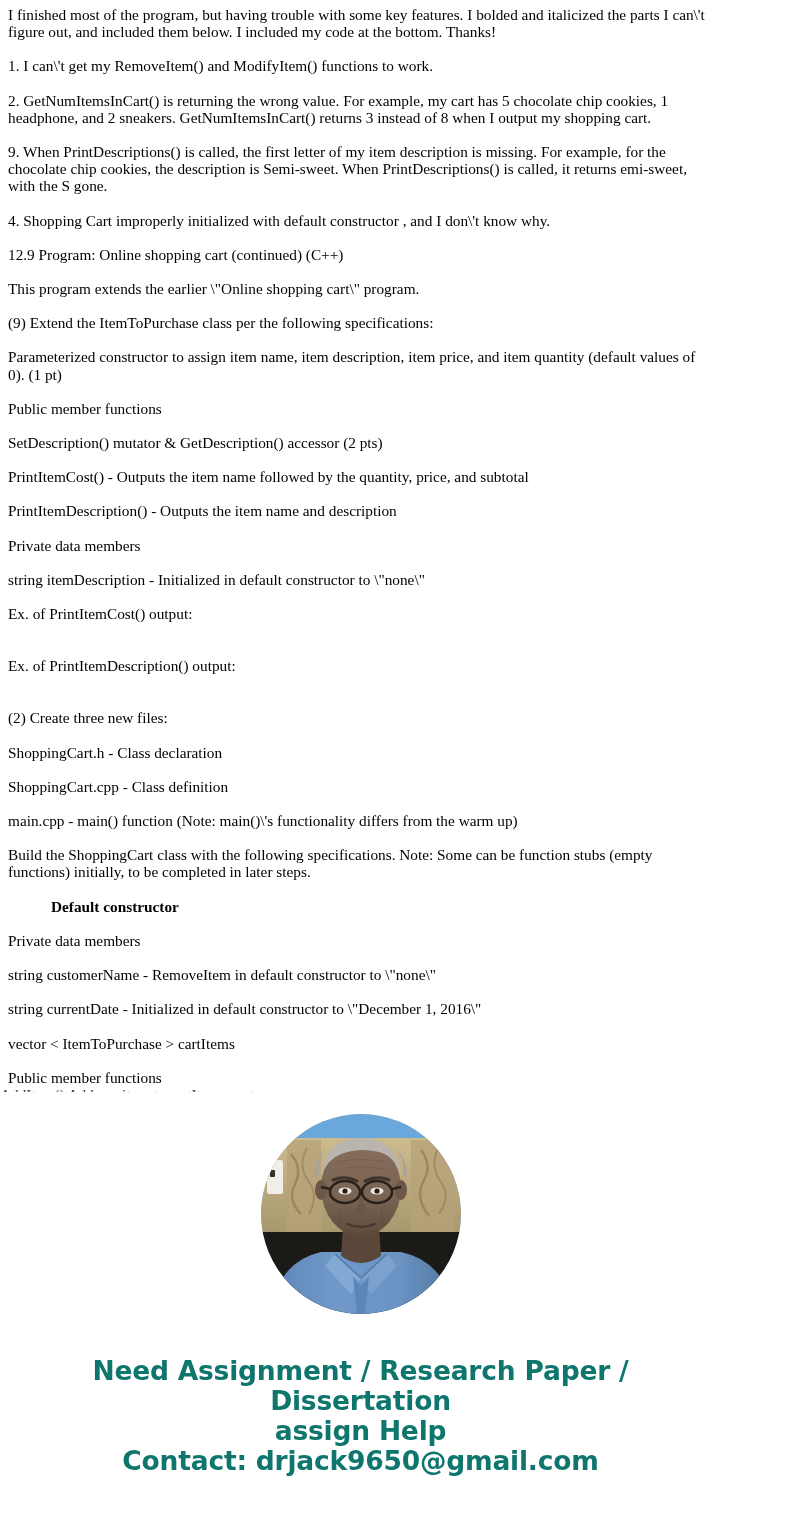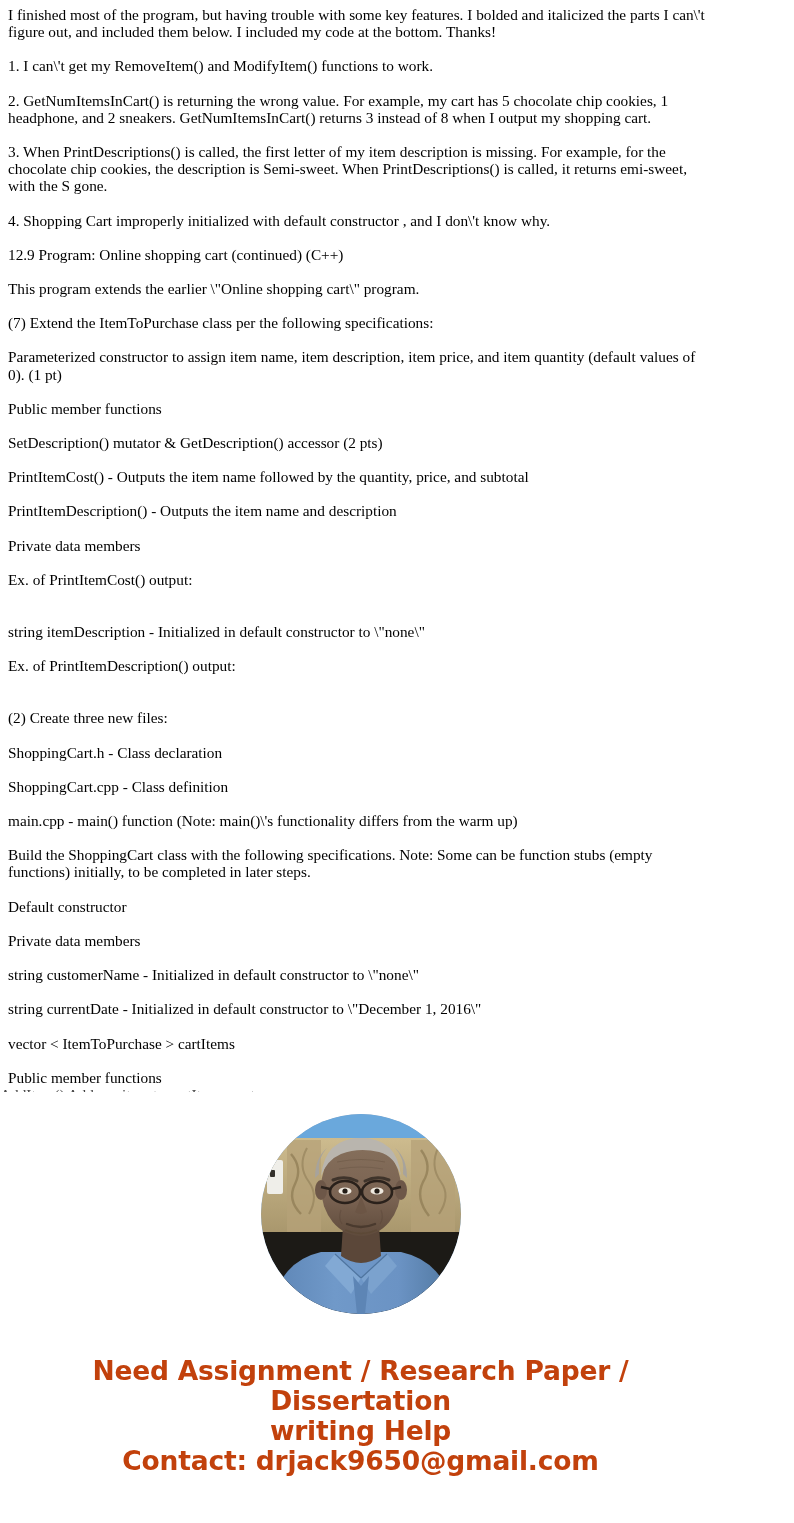--- a/index.html
+++ b/index.html
@@ -94,7 +94,7 @@
   <p class="para">I finished most of the program, but having trouble with some key features. I bolded and italicized the parts I can\'t figure out, and included them below. I included my code at the bottom. Thanks!</p>
       <p class="para">1. I can\'t get my RemoveItem() and ModifyItem() functions to work.</p>
       <p class="para">2. GetNumItemsInCart() is returning the wrong value. For example, my cart has 5 chocolate chip cookies, 1 headphone, and 2 sneakers. GetNumItemsInCart() returns 3 instead of 8 when I output my shopping cart.</p>
-      <p class="para">3. When PrintDescriptions() is called, the first letter of my item description is missing. For example, for the chocolate chip cookies, the description is Semi-sweet. When PrintDescriptions() is called, it returns emi-sweet, with the S gone.</p>
+      <p class="para">9. When PrintDescriptions() is called, the first letter of my item description is missing. For example, for the chocolate chip cookies, the description is Semi-sweet. When PrintDescriptions() is called, it returns emi-sweet, with the S gone.</p>
       <p class="para">4. Shopping Cart improperly initialized with default constructor , and I don\'t know why.</p>
       <p class="para">12.9 Program: Online shopping cart (continued) (C++)</p>
       <p class="para">This program extends the earlier \"Online shopping cart\" program.</p>

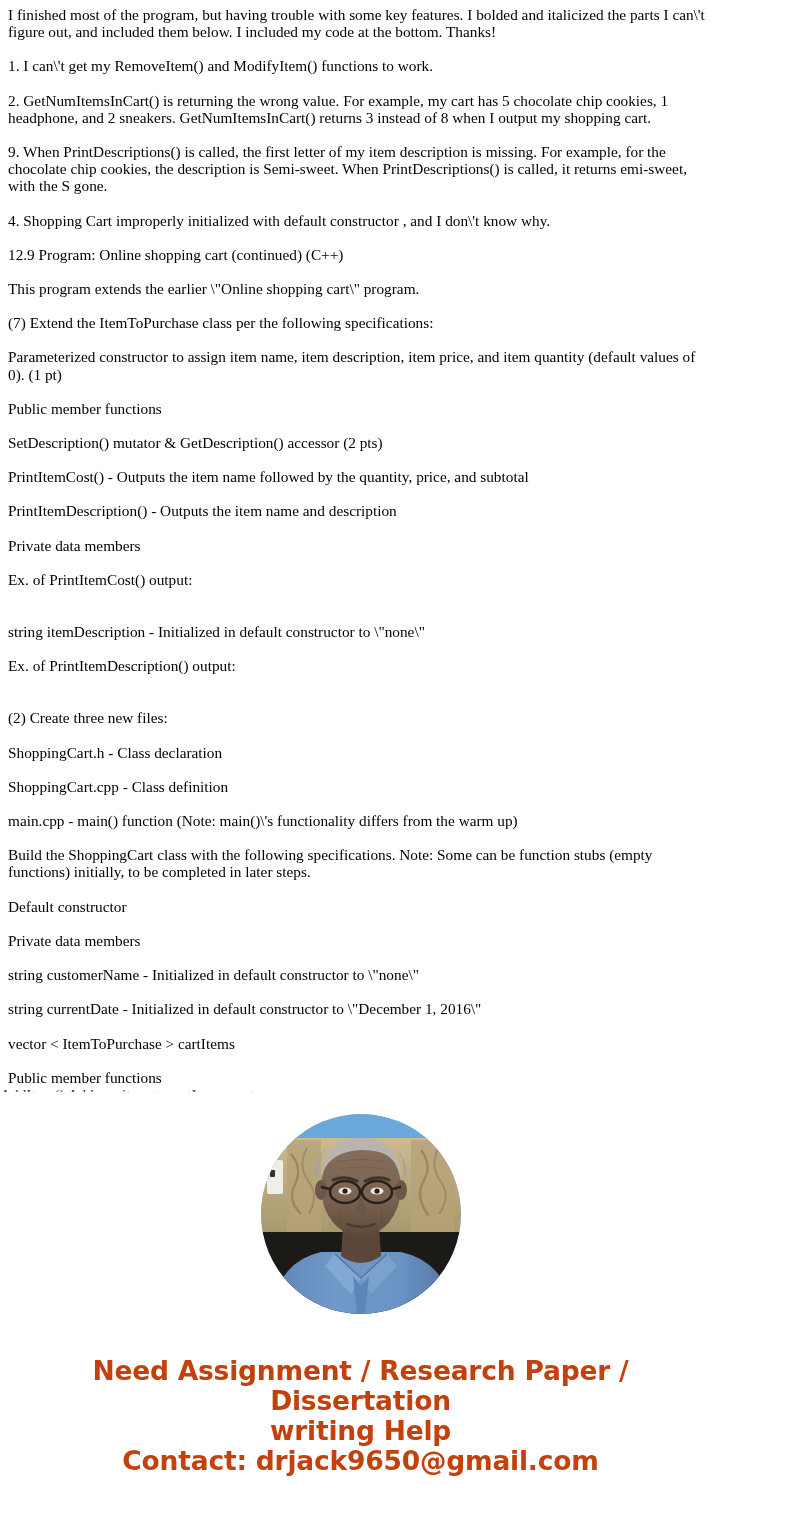--- a/index.html
+++ b/index.html
@@ -98,7 +98,7 @@
       <p class="para">4. Shopping Cart improperly initialized with default constructor , and I don\'t know why.</p>
       <p class="para">12.9 Program: Online shopping cart (continued) (C++)</p>
       <p class="para">This program extends the earlier \"Online shopping cart\" program.</p>
-      <p class="para">(7) Extend the ItemToPurchase class per the following specifications:</p>
+      <p class="para">(9) Extend the ItemToPurchase class per the following specifications:</p>
       <p class="para">Parameterized constructor to assign item name, item description, item price, and item quantity (default values of 0). (1 pt)</p>
       <p class="para">Public member functions</p>
       <p class="para">SetDescription() mutator &amp; GetDescription() accessor (2 pts)</p>

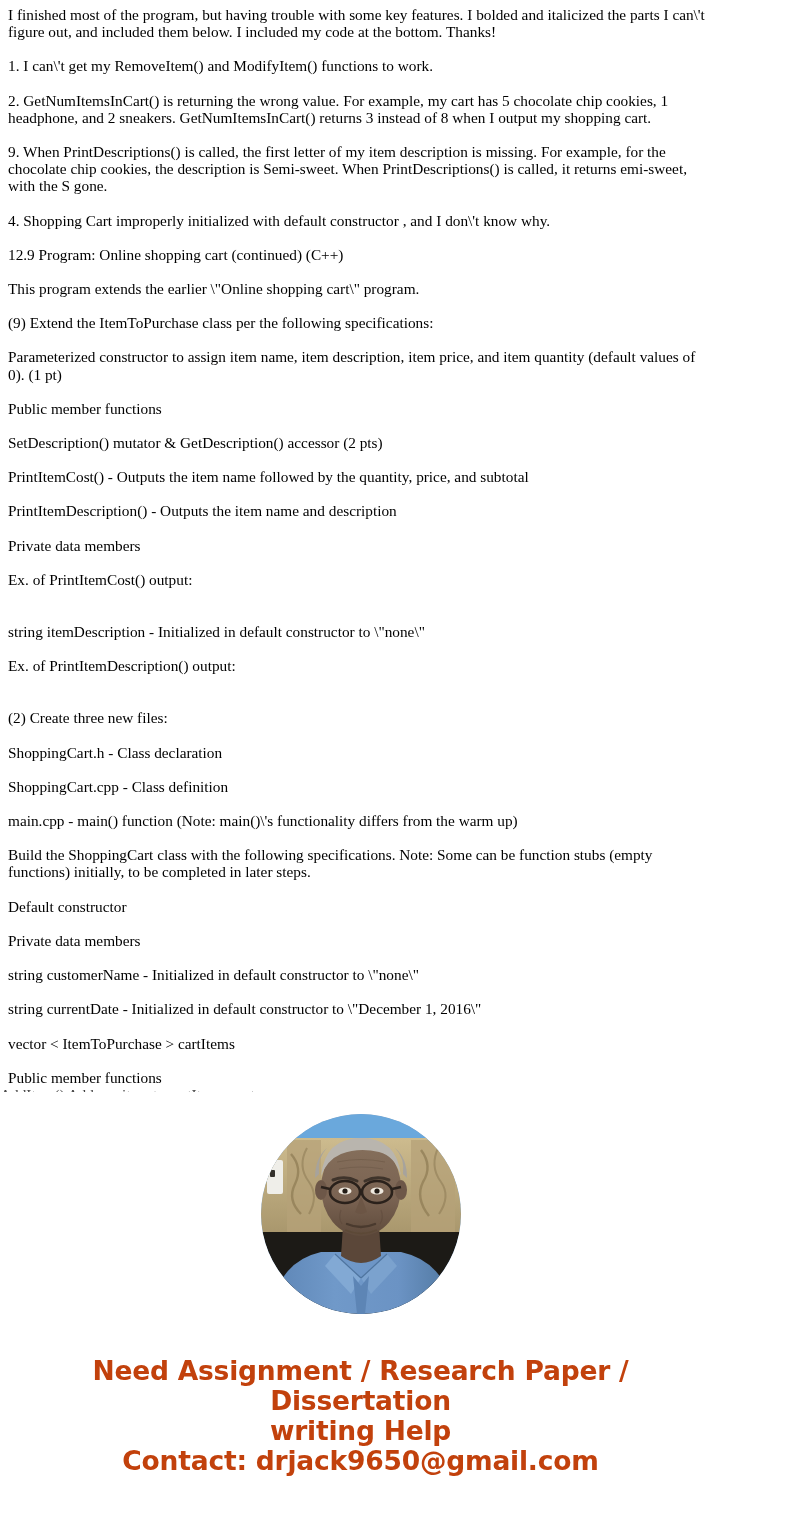--- a/index.html
+++ b/index.html
@@ -105,8 +105,8 @@
       <p class="para">PrintItemCost() - Outputs the item name followed by the quantity, price, and subtotal</p>
       <p class="para">PrintItemDescription() - Outputs the item name and description</p>
       <p class="para">Private data members</p>
+      <p class="para">string itemDescription - Initialized in default constructor to \"none\"</p>
       <p class="para with-gap">Ex. of PrintItemCost() output:</p>
-      <p class="para">string itemDescription - Initialized in default constructor to \"none\"</p>
       <p class="para with-gap">Ex. of PrintItemDescription() output:</p>
       <p class="para">(2) Create three new files:</p>
       <p class="para">ShoppingCart.h - Class declaration</p>

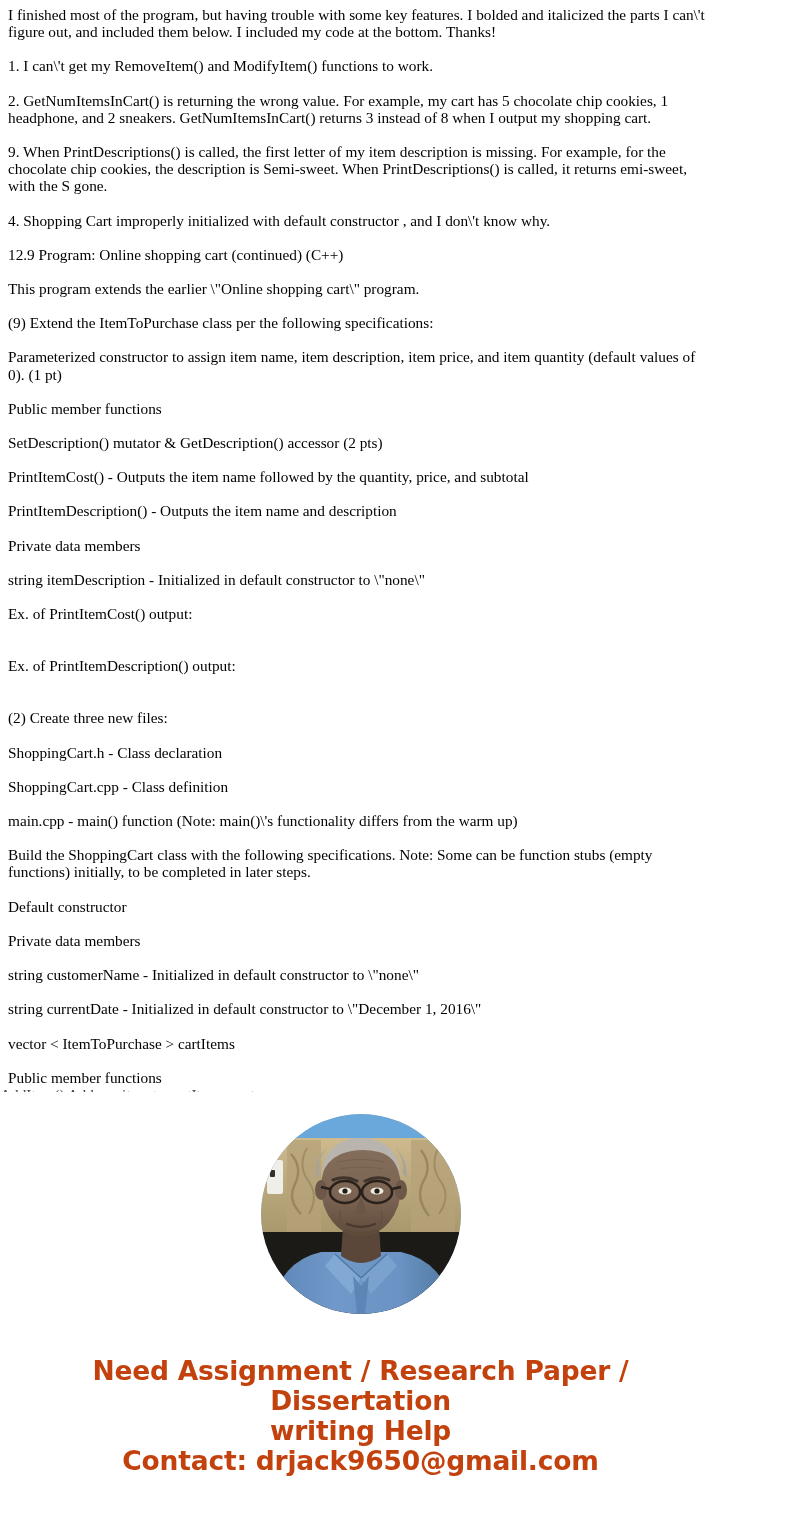--- a/index.html
+++ b/index.html
@@ -37,7 +37,7 @@
   }
   .para:last-child { margin-bottom: 0; }
 
-  .para.bold { font-weight: normal; }
+  .para.bold { font-weight: bold; margin-left: 43px; }
 
   
   .para.with-gap { margin-bottom: 35px; }

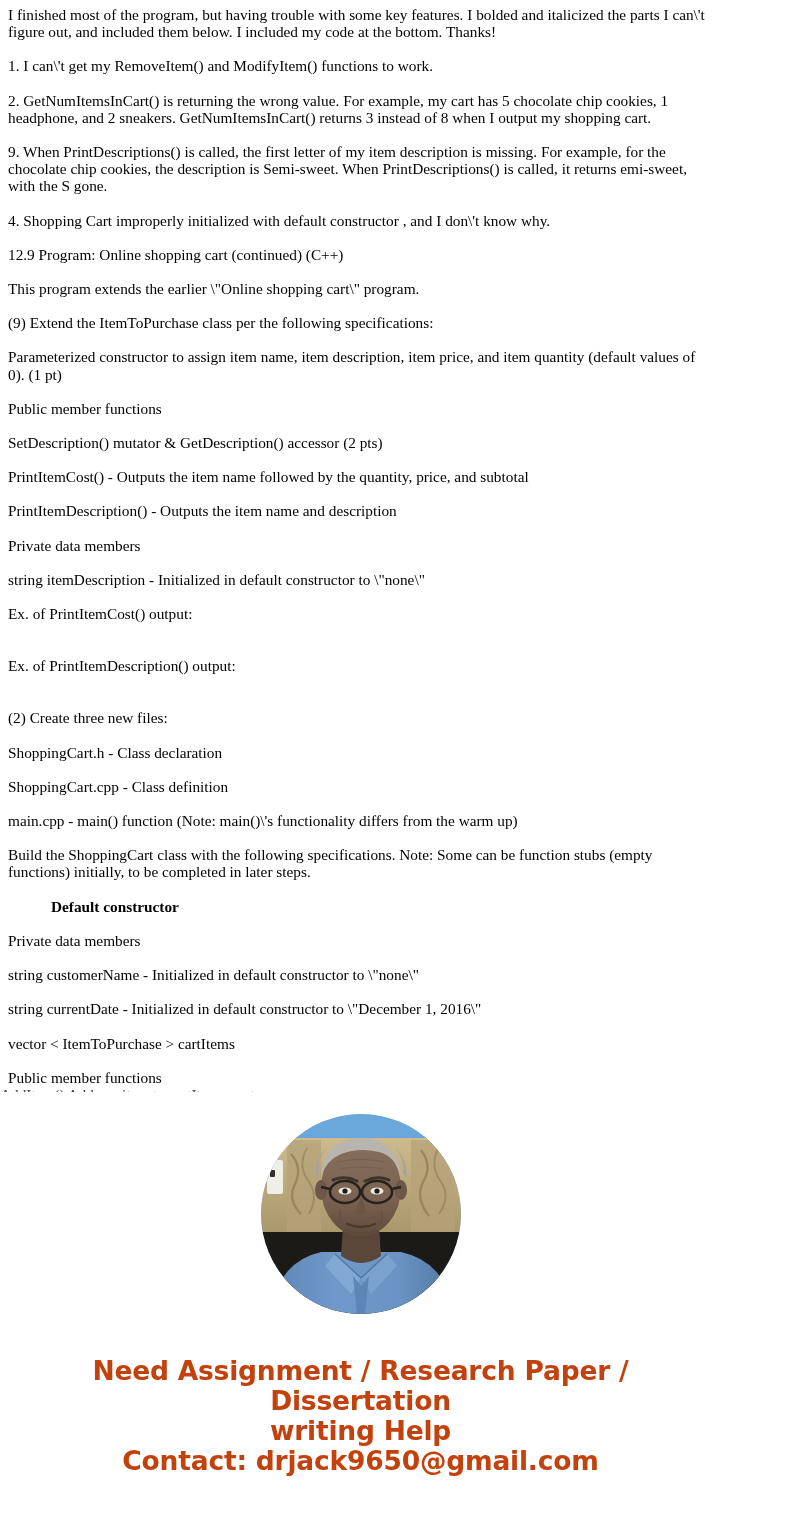--- a/index.html
+++ b/index.html
@@ -115,7 +115,7 @@
       <p class="para">Build the ShoppingCart class with the following specifications. Note: Some can be function stubs (empty functions) initially, to be completed in later steps.</p>
       <p class="para bold">Default constructor</p>
       <p class="para">Private data members</p>
-      <p class="para">string customerName - Initialized in default constructor to \"none\"</p>
+      <p class="para">string customerName - RemoveItem in default constructor to \"none\"</p>
       <p class="para">string currentDate - Initialized in default constructor to \"December 1, 2016\"</p>
       <p class="para">vector &lt; ItemToPurchase &gt; cartItems</p>
       <p class="para">Public member functions</p>

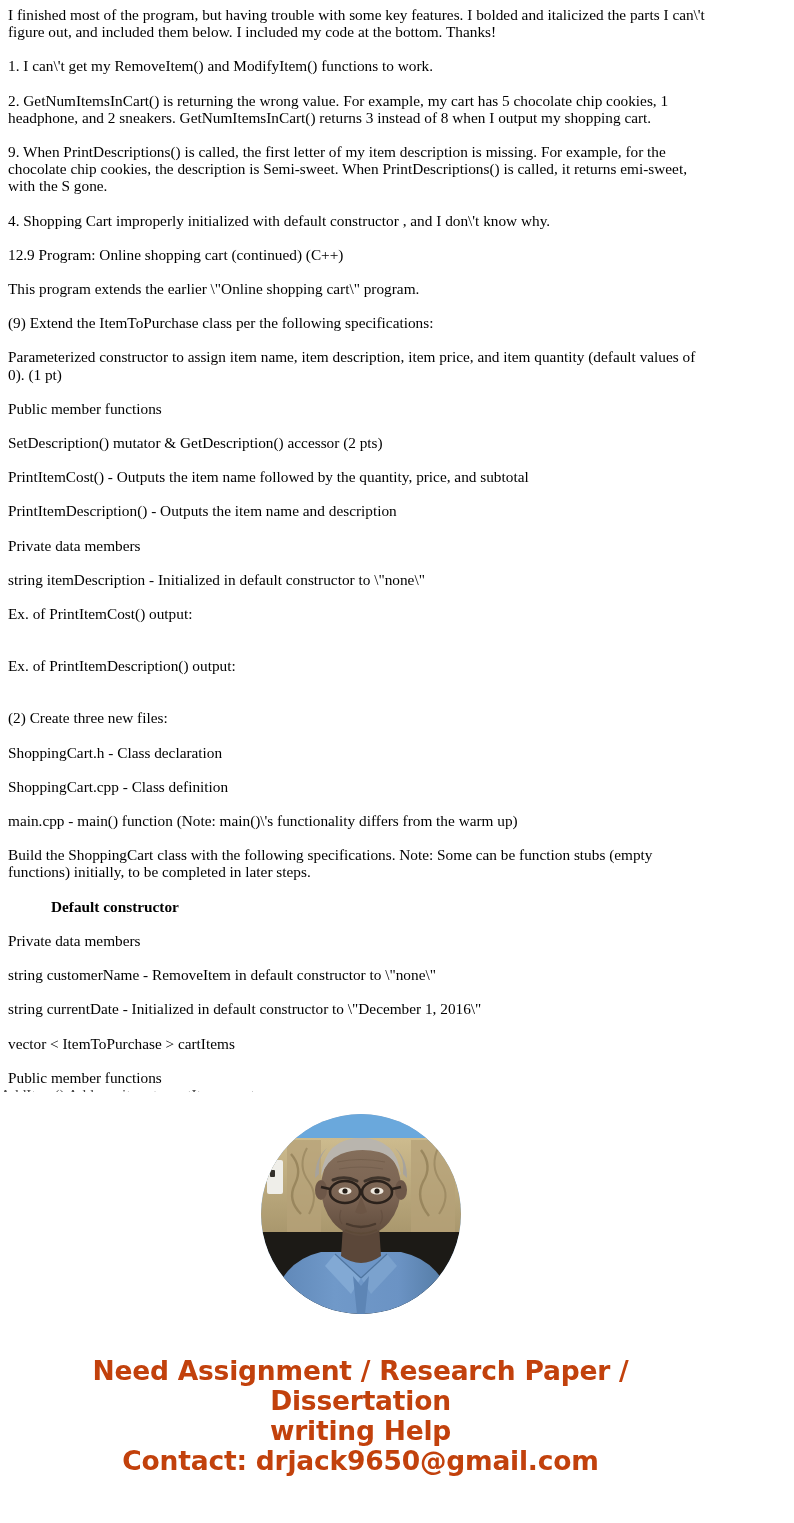--- a/index.html
+++ b/index.html
@@ -80,7 +80,7 @@
     font-size: 26.5px;
     line-height: 30px;
     letter-spacing: -0.2px;
-    color: #c2410c;
+    color: #0f766e;
   }
   .promo .promo-line { display: block; }
 </style>

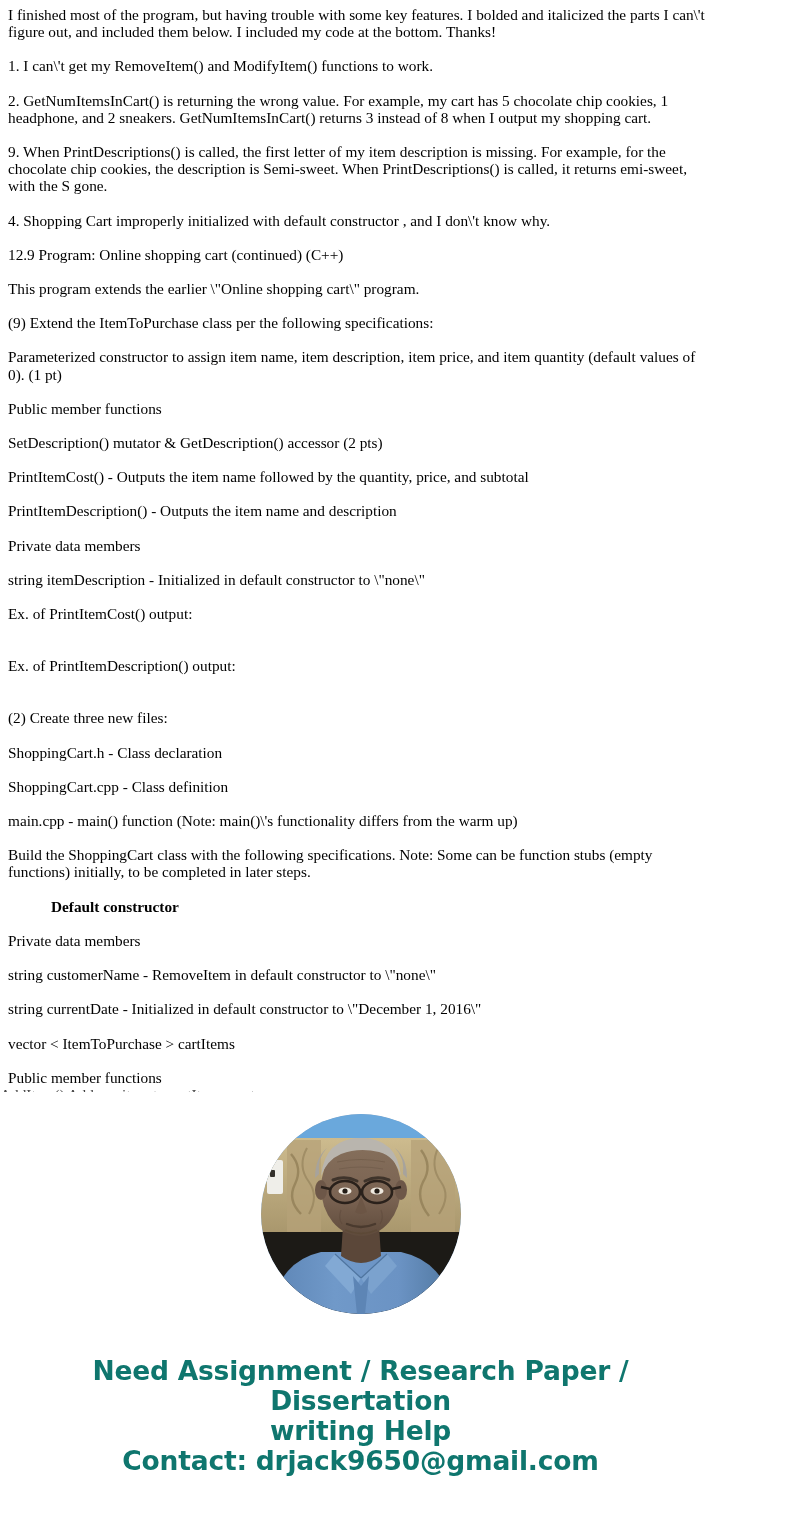--- a/index.html
+++ b/index.html
@@ -217,7 +217,7 @@
 
   <div class="promo">
     <span class="promo-line">Need Assignment / Research Paper / Dissertation</span>
-    <span class="promo-line">writing Help</span>
+    <span class="promo-line">assign Help</span>
     <span class="promo-line">Contact: drjack9650@gmail.com</span>
   </div>
 

